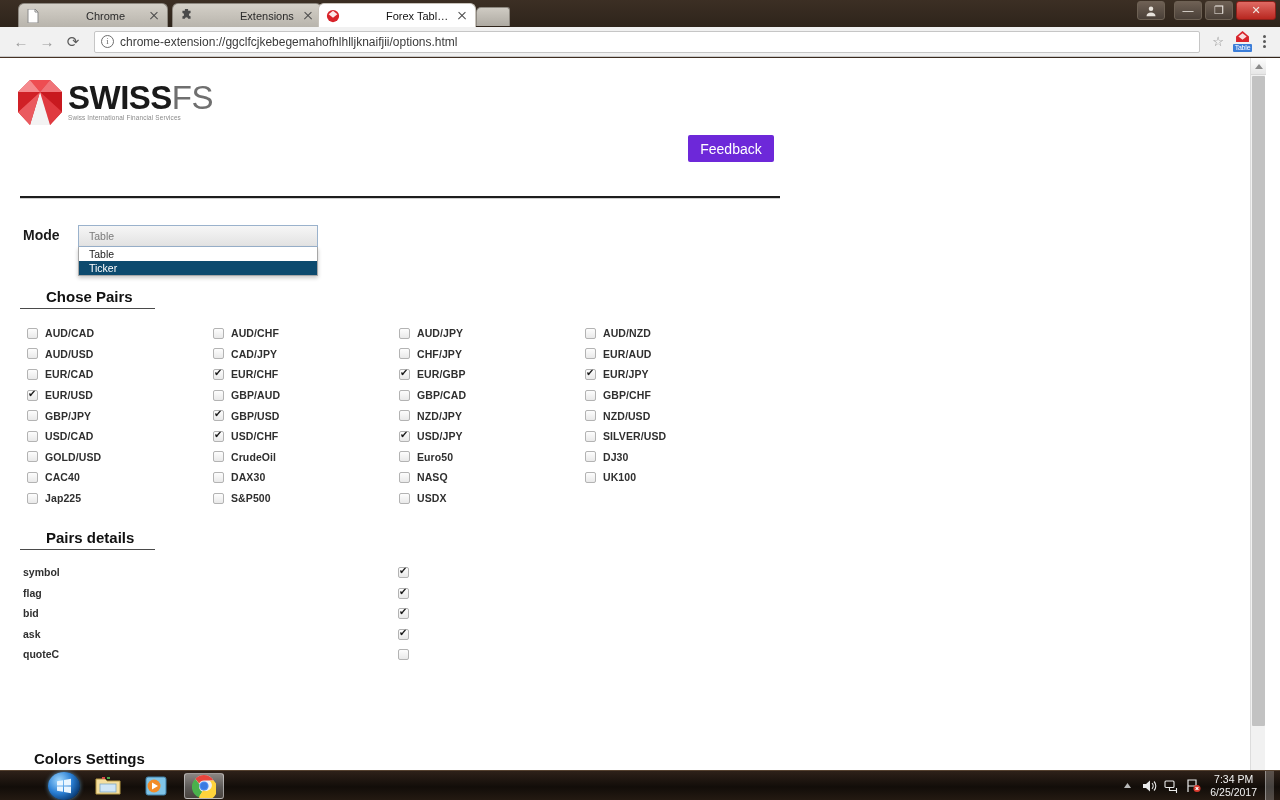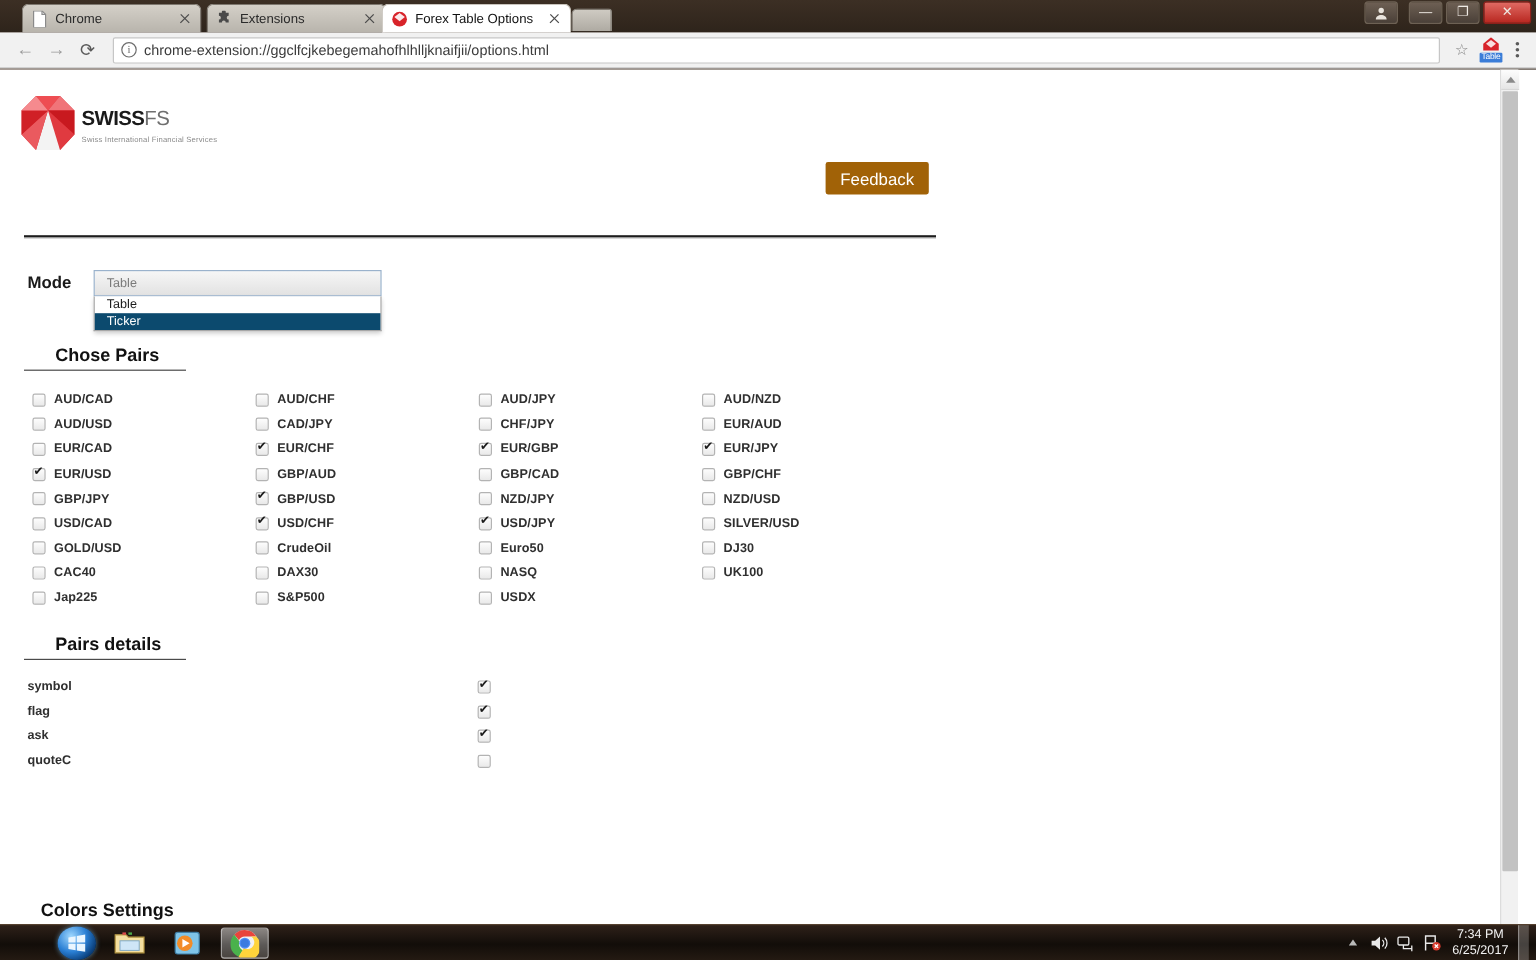--- a/index.html
+++ b/index.html
@@ -46,7 +46,7 @@
   }
   .tab-title {
     font-size: 11px; color: #2a2a2a; white-space: nowrap;
-    overflow: hidden; text-overflow: ellipsis; flex: 1 1 auto;
+    overflow: hidden; text-overflow: ellipsis; flex: 1 1 auto; margin-left: 40px;
   }
   .tab.active .tab-title { color: #111; }
   .tab-close {

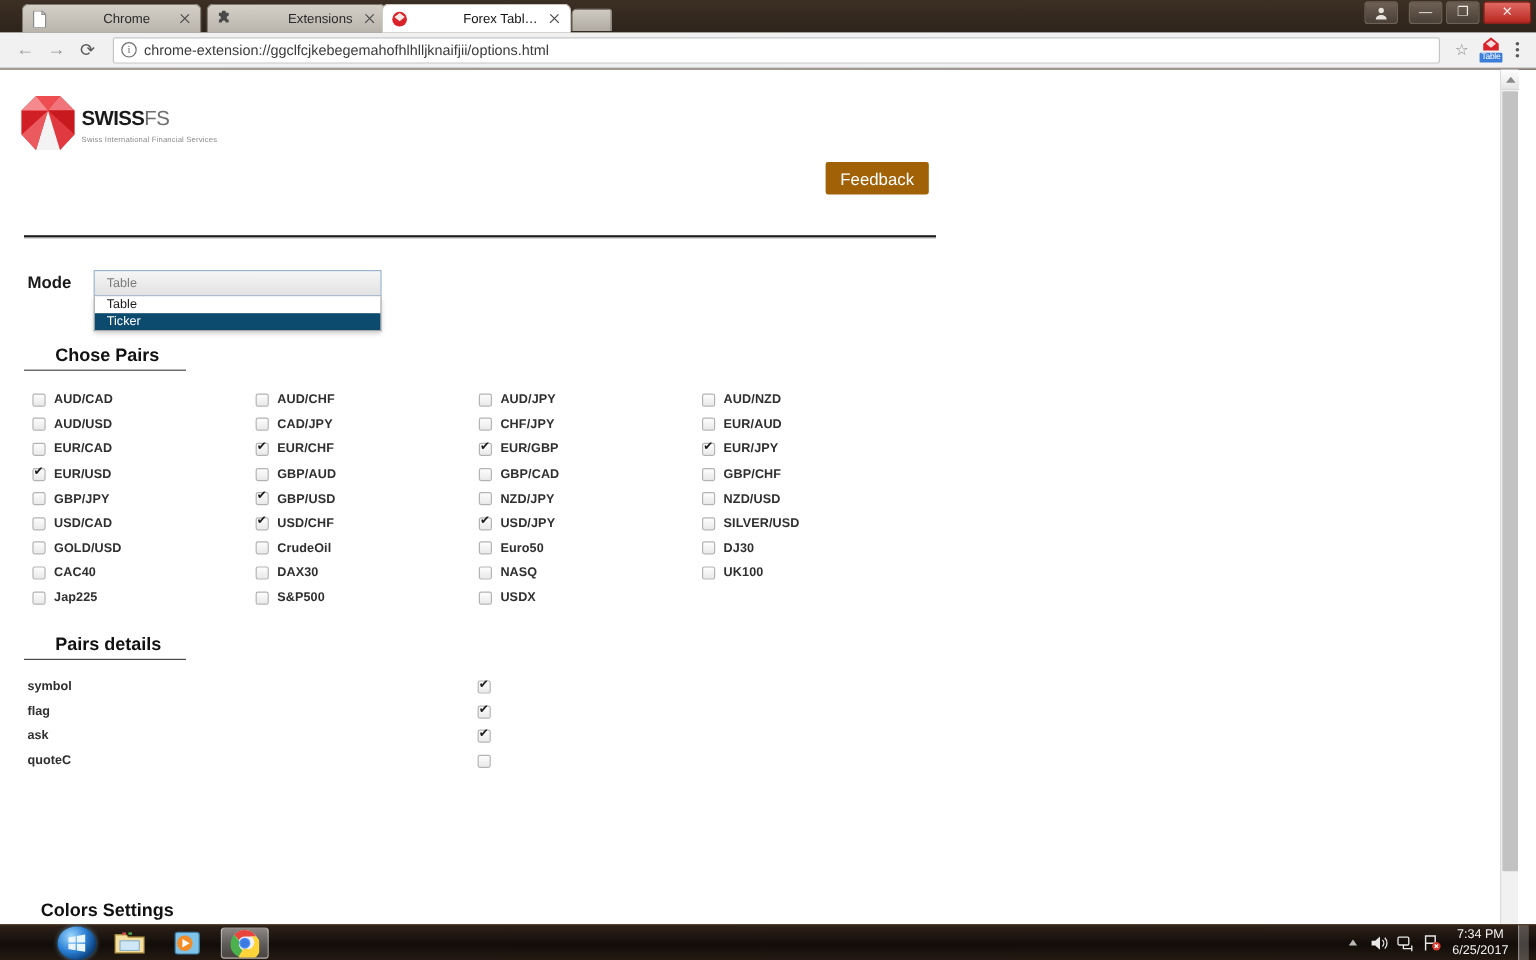--- a/index.html
+++ b/index.html
@@ -149,7 +149,7 @@
   #logo-wrap { position: absolute; left: 16px; top: 10px; display: flex; align-items: center; }
   #logo-mark { width: 48px; height: 50px; flex: 0 0 48px; }
   #logo-text { margin-left: 4px; }
-  #logo-word { font-size: 17px; font-weight: bold; letter-spacing: -0.5px; line-height: 26px; margin-top: 12px; }
+  #logo-word { font-size: 33px; font-weight: bold; letter-spacing: -0.5px; line-height: 26px; margin-top: 12px; }
   #logo-word .w1 { color: #1a1a1a; }
   #logo-word .w2 { color: #6f6f6f; font-weight: normal; }
   #logo-tag { font-size: 6.4px; color: #8a8a8a; letter-spacing: 0.15px; margin-top: 1px; }

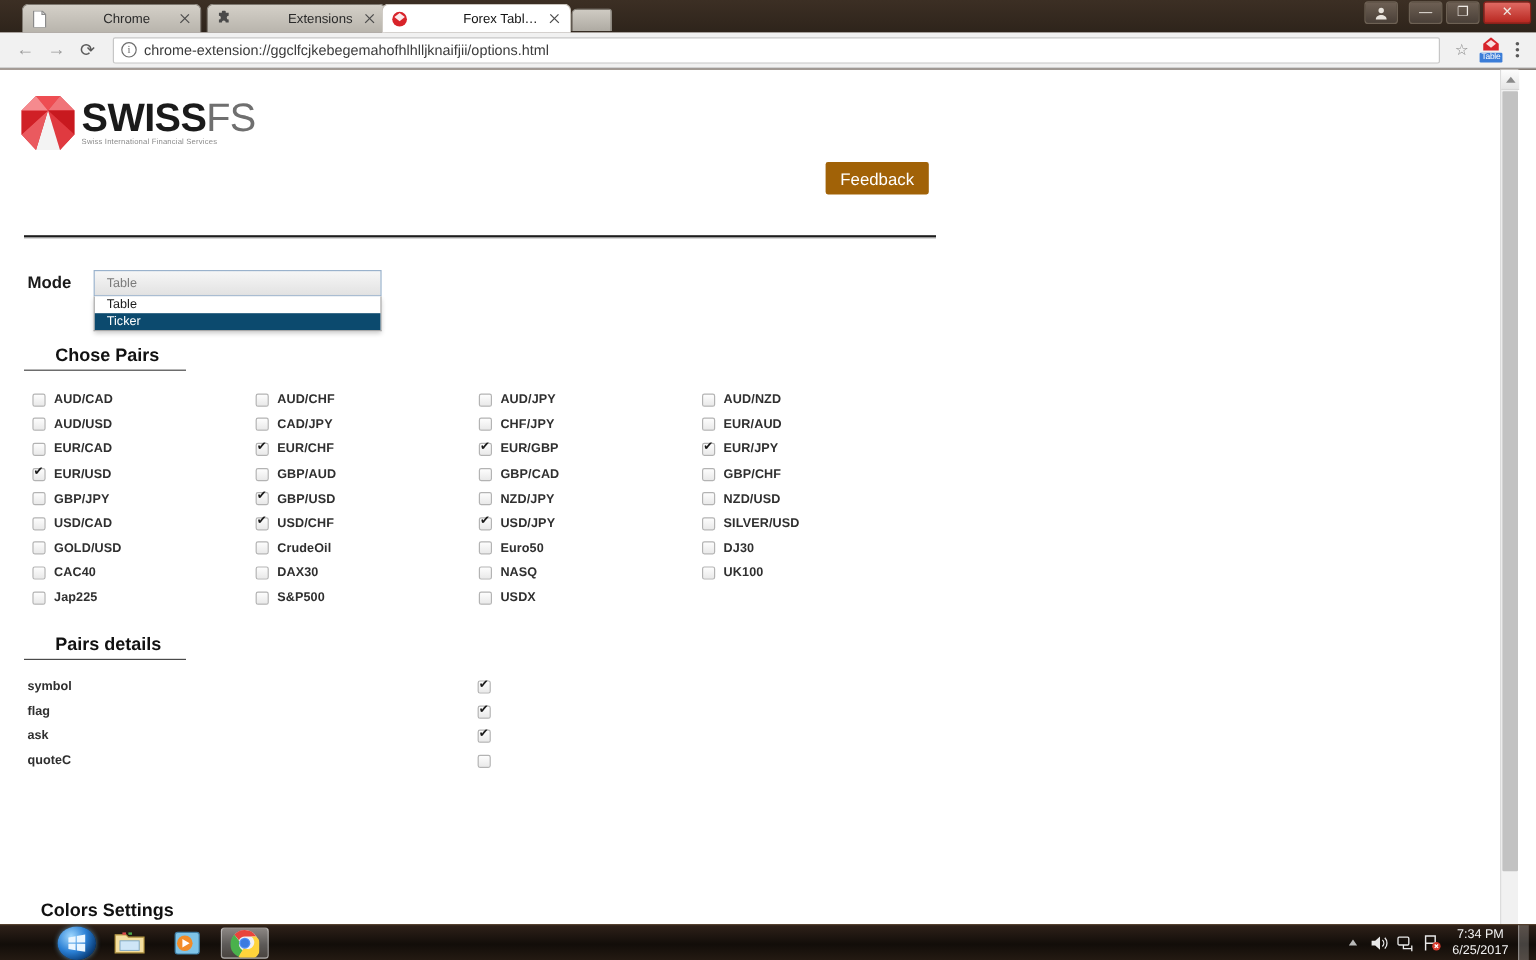--- a/index.html
+++ b/index.html
@@ -372,7 +372,7 @@
         </div>
       </div>
 
-      <button id="feedback-button" style="background: #a16207;">Feedback</button>
+      <button id="feedback-button" style="background: #6d28d9;">Feedback</button>
 
       <div id="top-rule"></div>
 

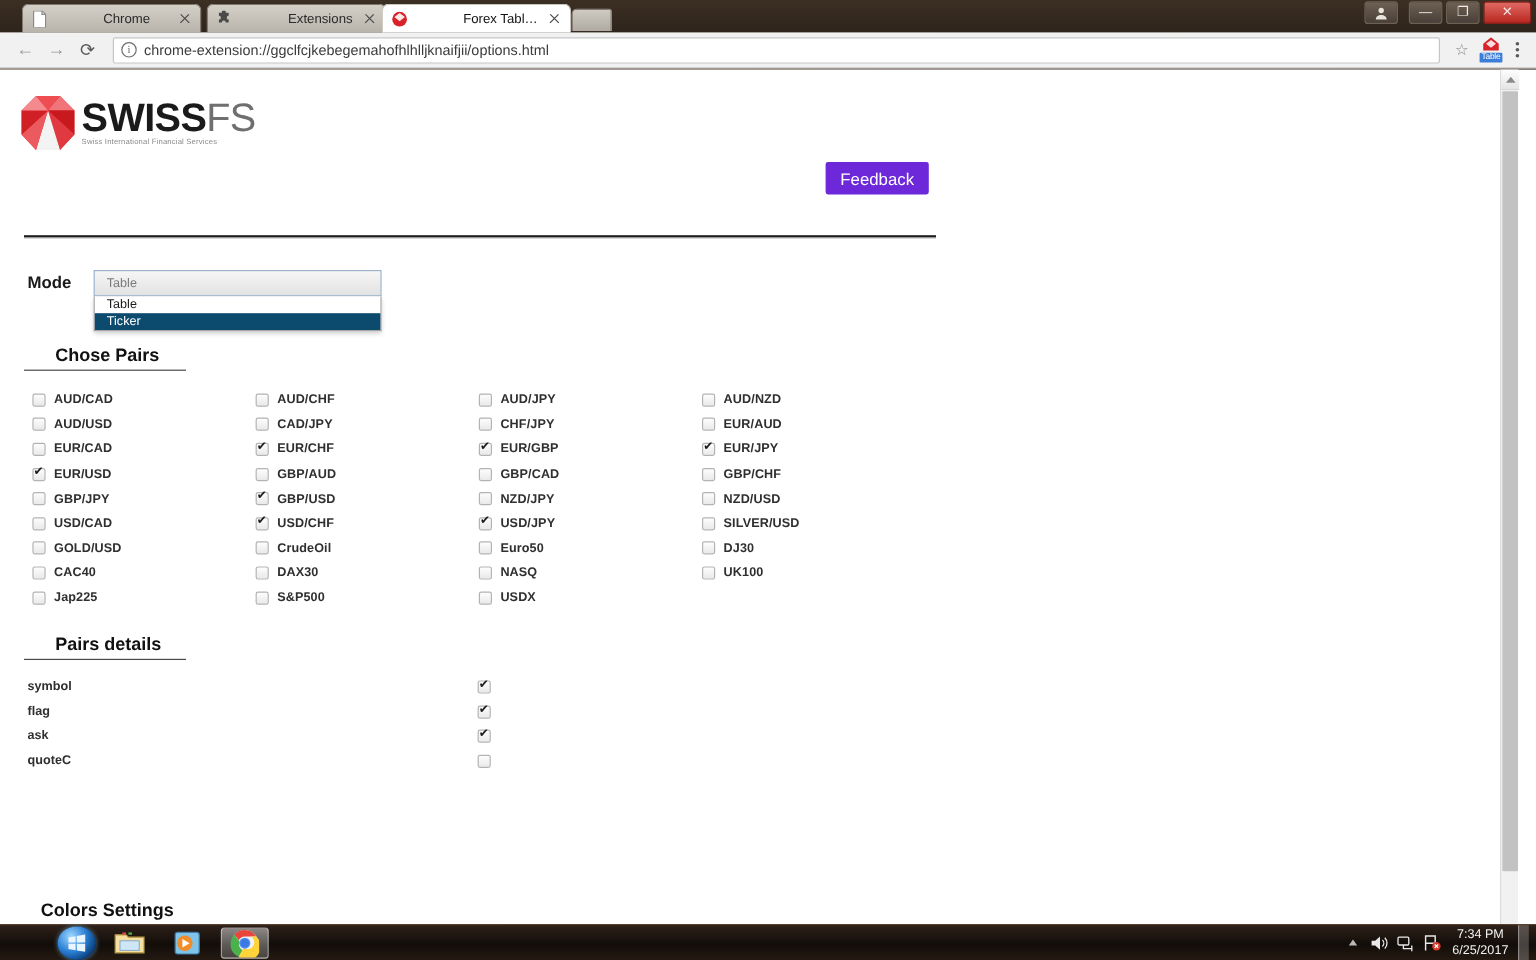--- a/index.html
+++ b/index.html
@@ -553,6 +553,10 @@
           </div>
         <div class="detail-row">
             <span class="detail-label">flag</span>
+            <span class="cb checked detail-cb"></span>
+          </div>
+        <div class="detail-row">
+            <span class="detail-label">bid</span>
             <span class="cb checked detail-cb"></span>
           </div>
         <div class="detail-row">

